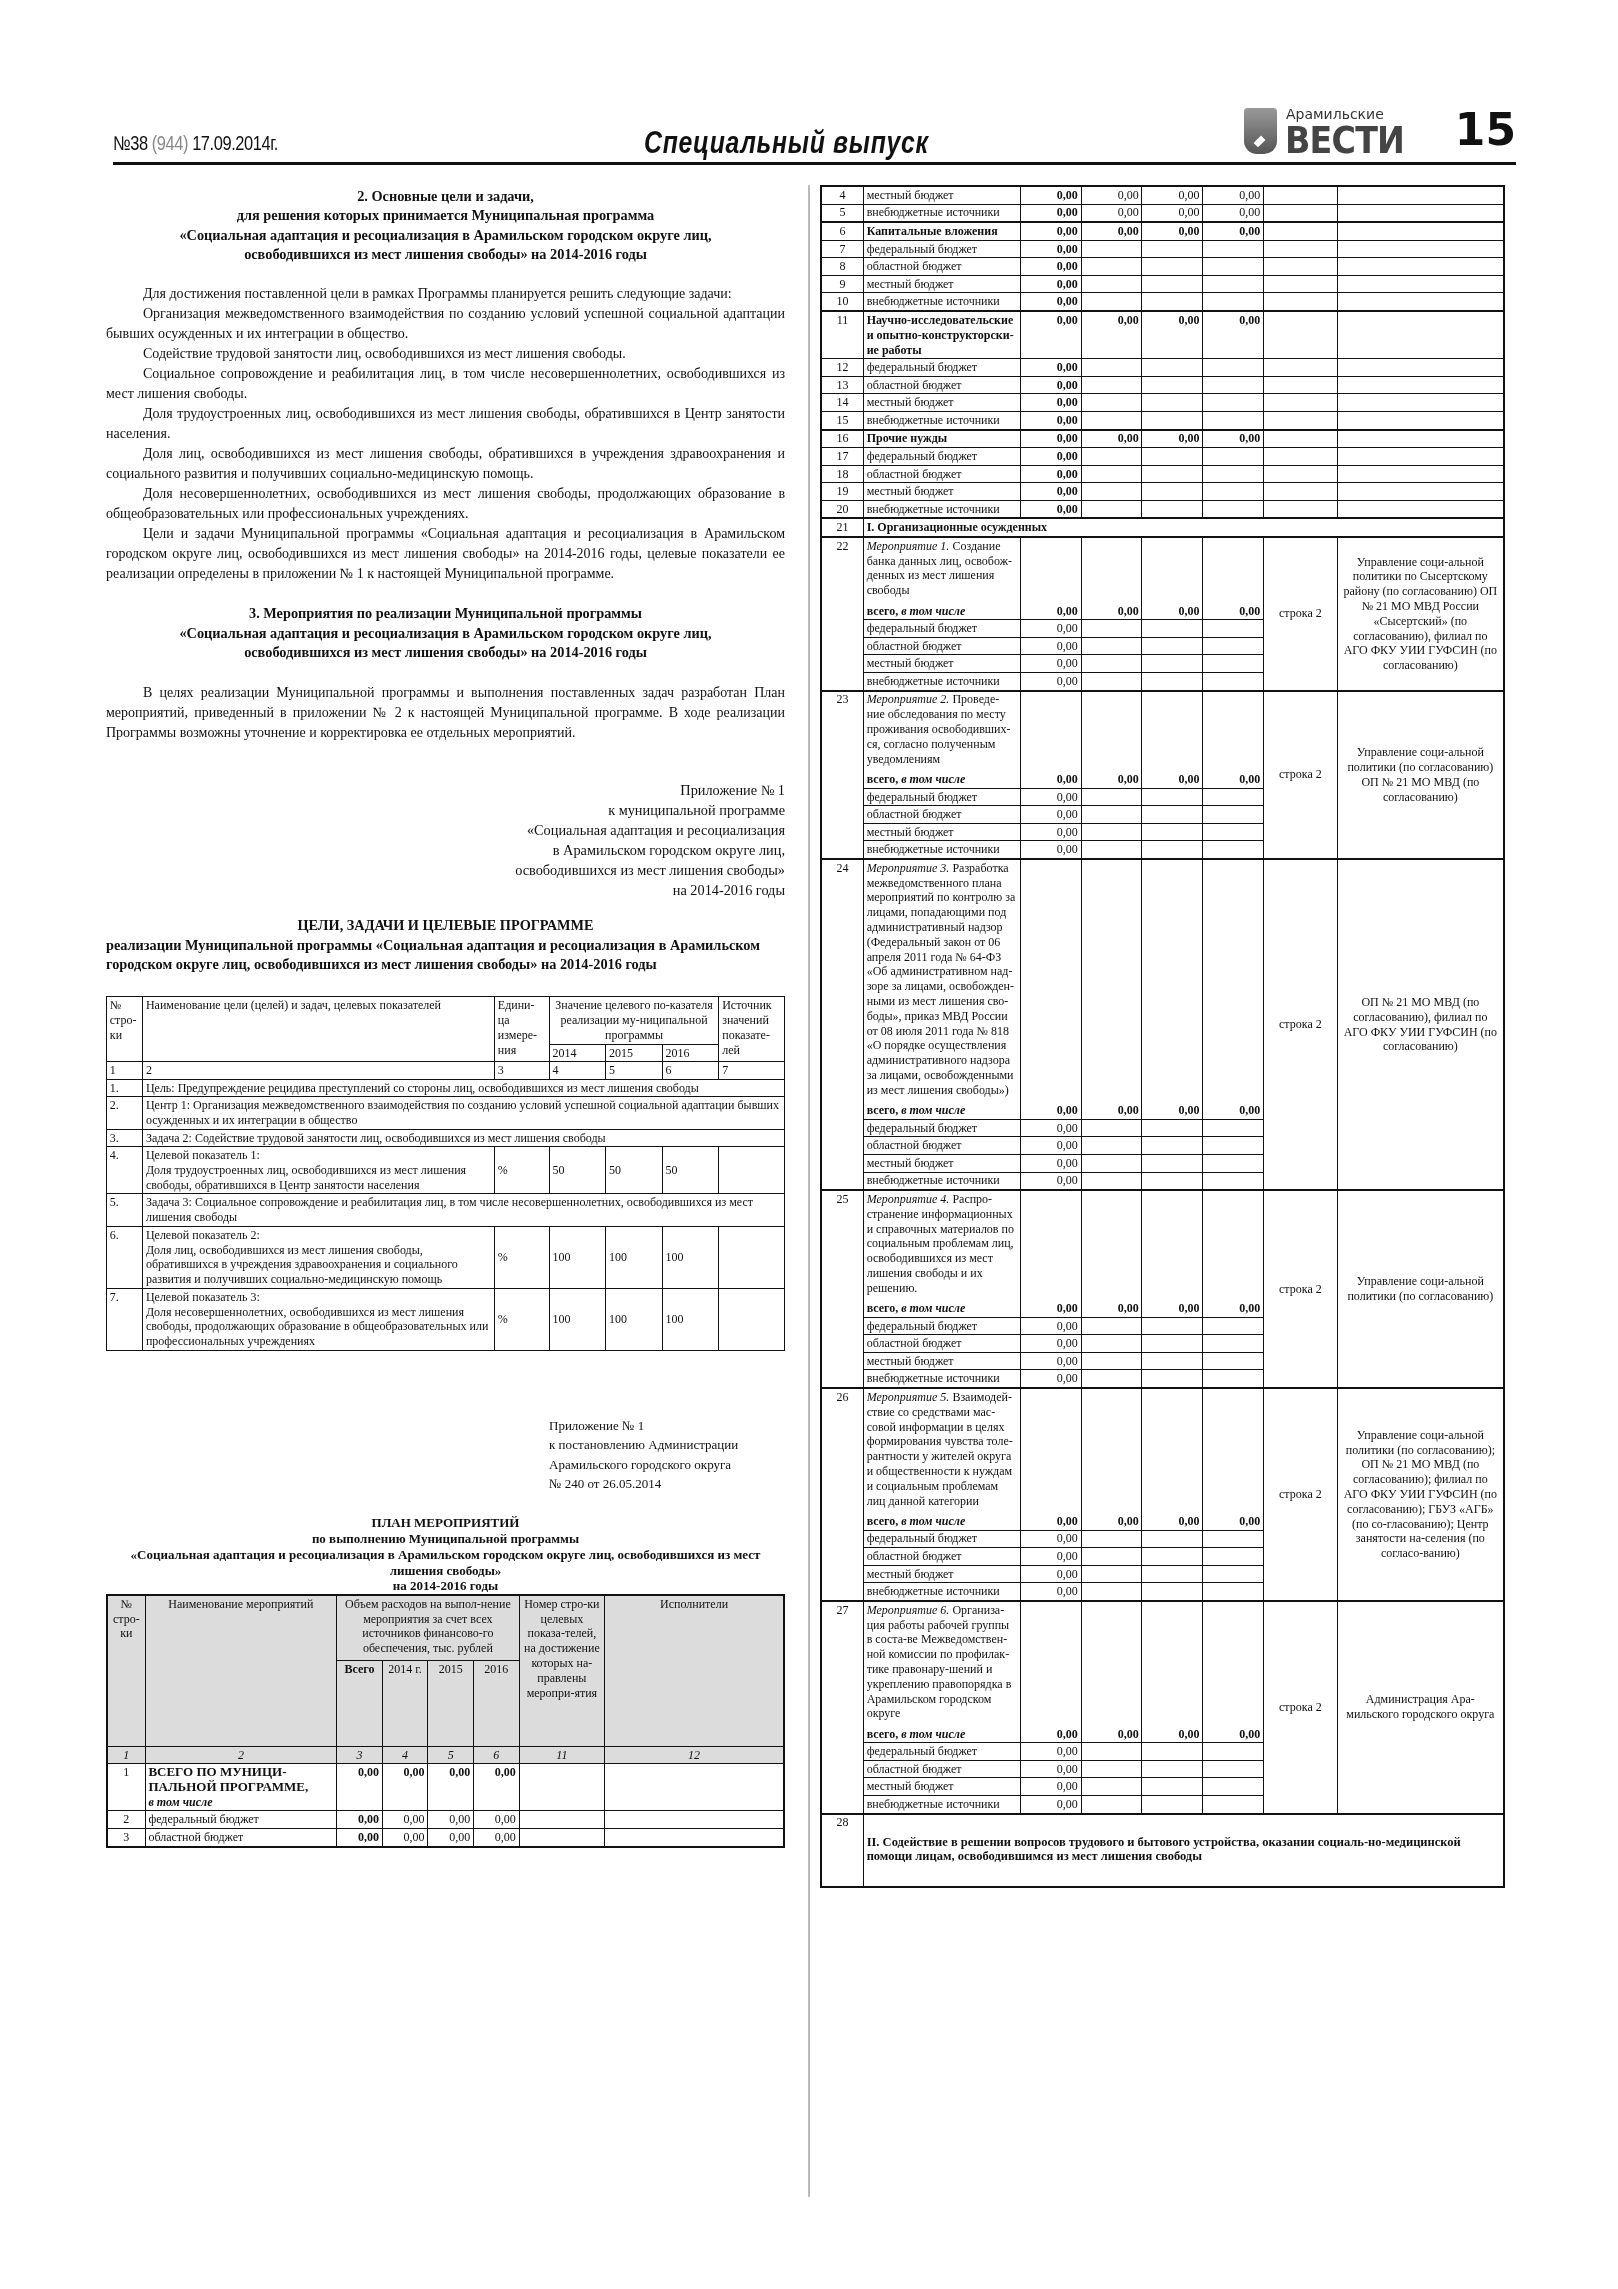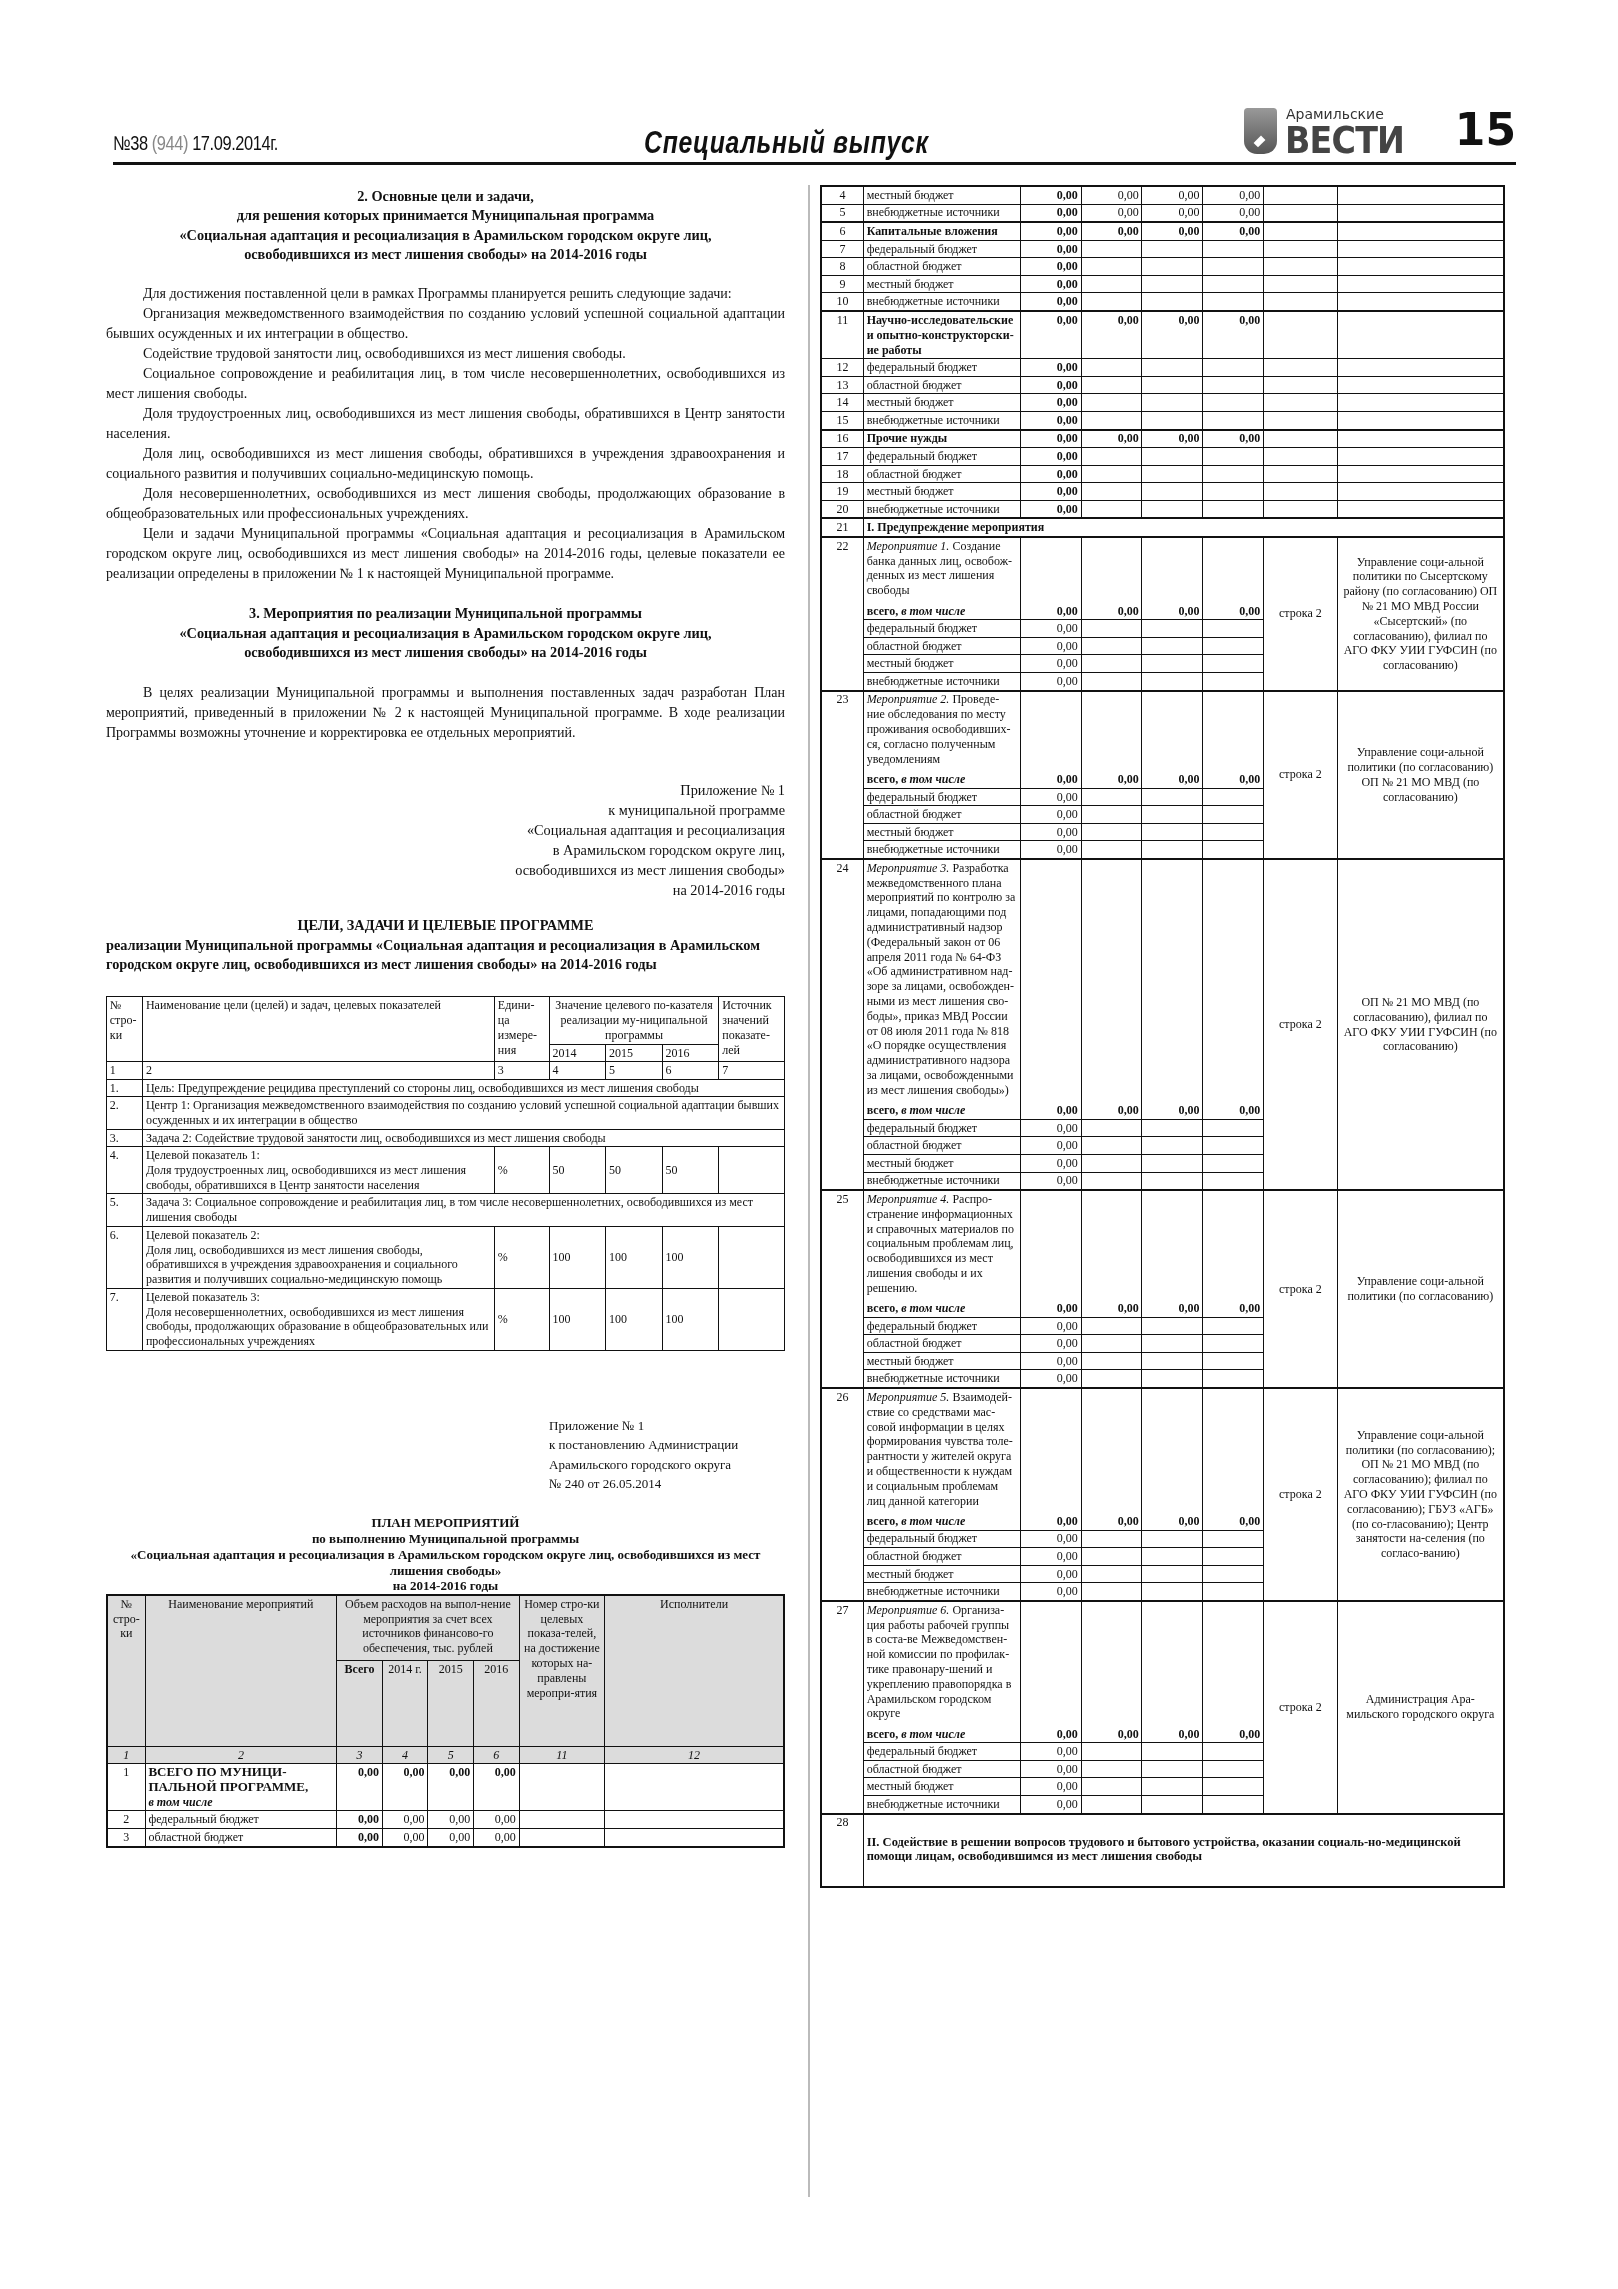--- a/index.html
+++ b/index.html
@@ -436,7 +436,7 @@
         </tr>
         <tr class="sep">
           <td class="rn">21</td>
-          <td class="b" colspan="7">I. Предупреждение мероприятия</td>
+          <td class="b" colspan="7">I. Организационные осужденных</td>
         </tr>
         <tr class="sep">
           <td class="rn" rowspan="5">22</td>

